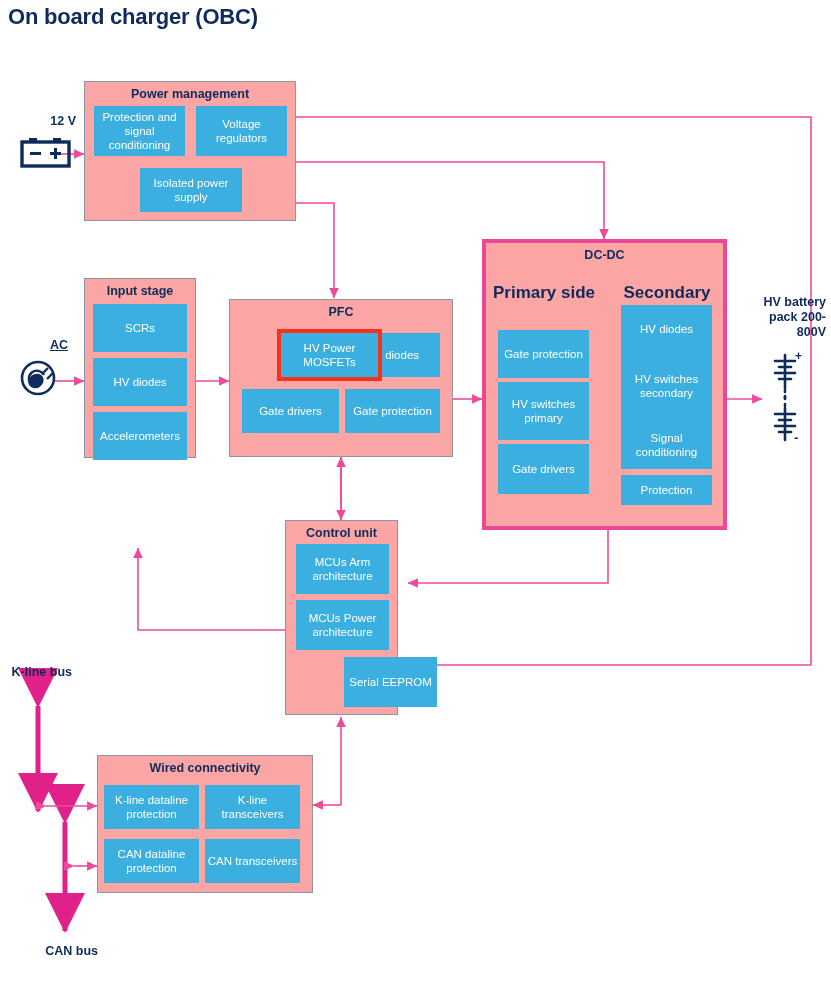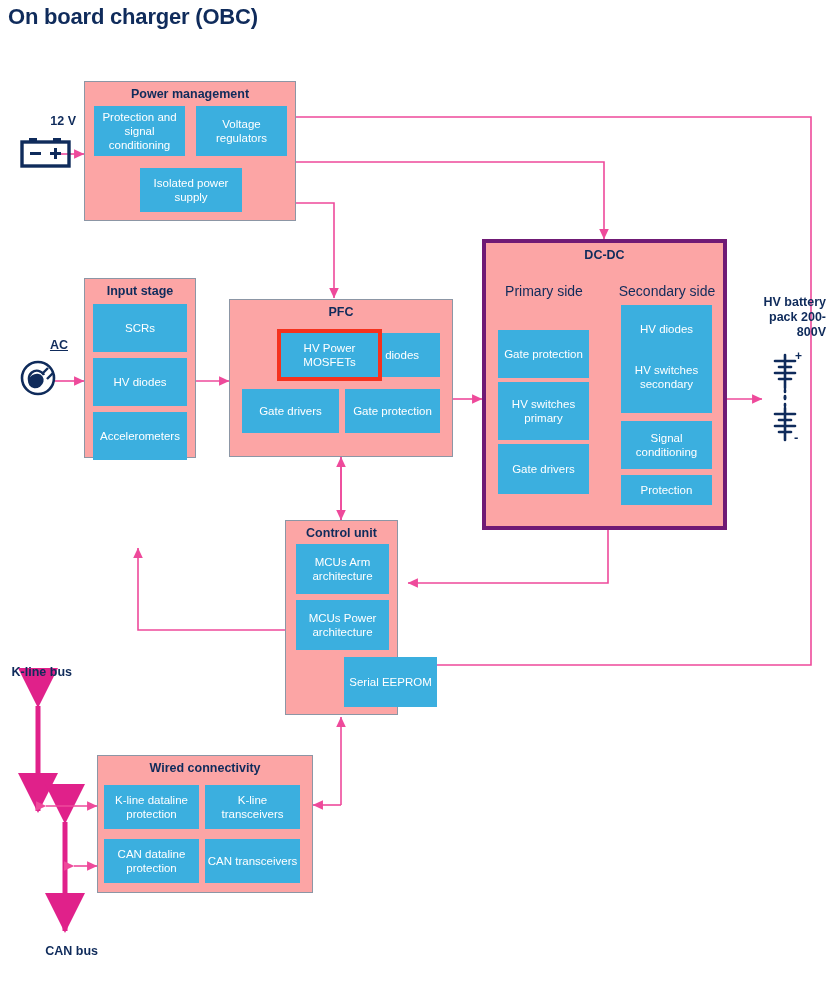--- a/index.html
+++ b/index.html
@@ -20,7 +20,7 @@
     position:absolute;box-sizing:border-box;
     border:1.5px solid #8c96a5;background:#fca5a5;
   }
-  .group.hl{border:4px solid #701a75;}
+  .group.hl{border:4px solid #ec4899;}
   .group-title{
     position:absolute;left:0;right:0;top:5px;text-align:center;
     font-size:12.5px;font-weight:bold;color:#0f2b5b;

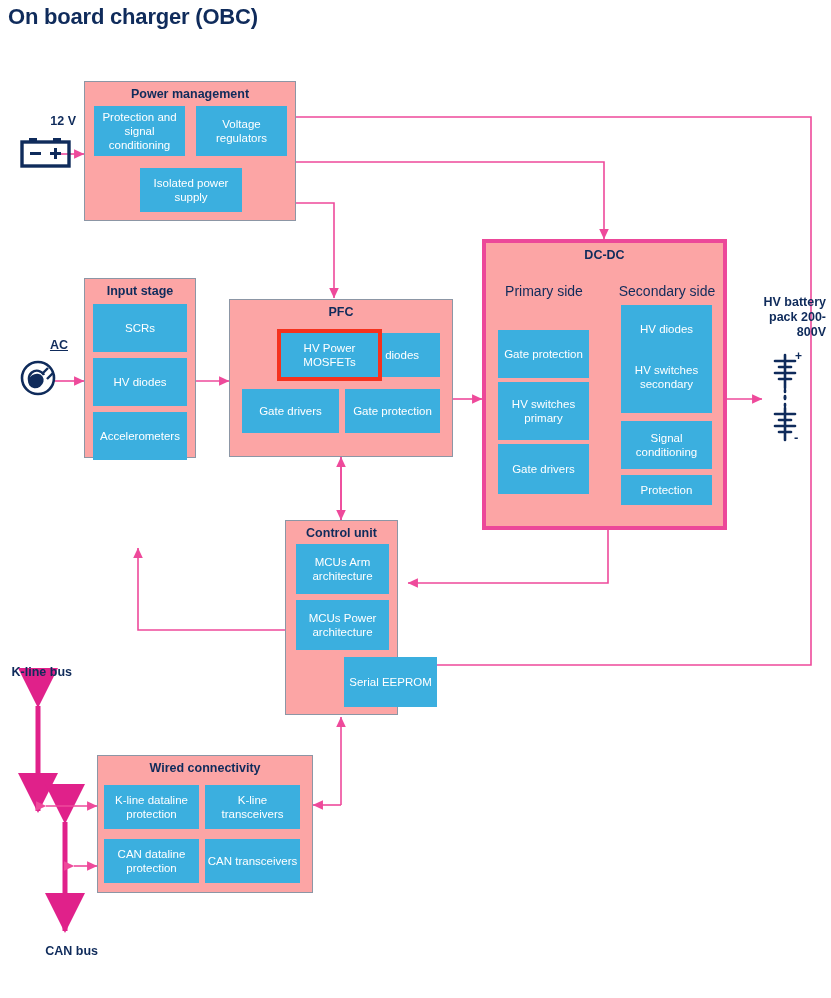--- a/index.html
+++ b/index.html
@@ -27,7 +27,7 @@
   }
   .sub-title{
     position:absolute;text-align:center;
-    font-size:14px;font-weight:normal;color:#0f2b5b;
+    font-size:17px;font-weight:bold;color:#0f2b5b;
   }
 
   

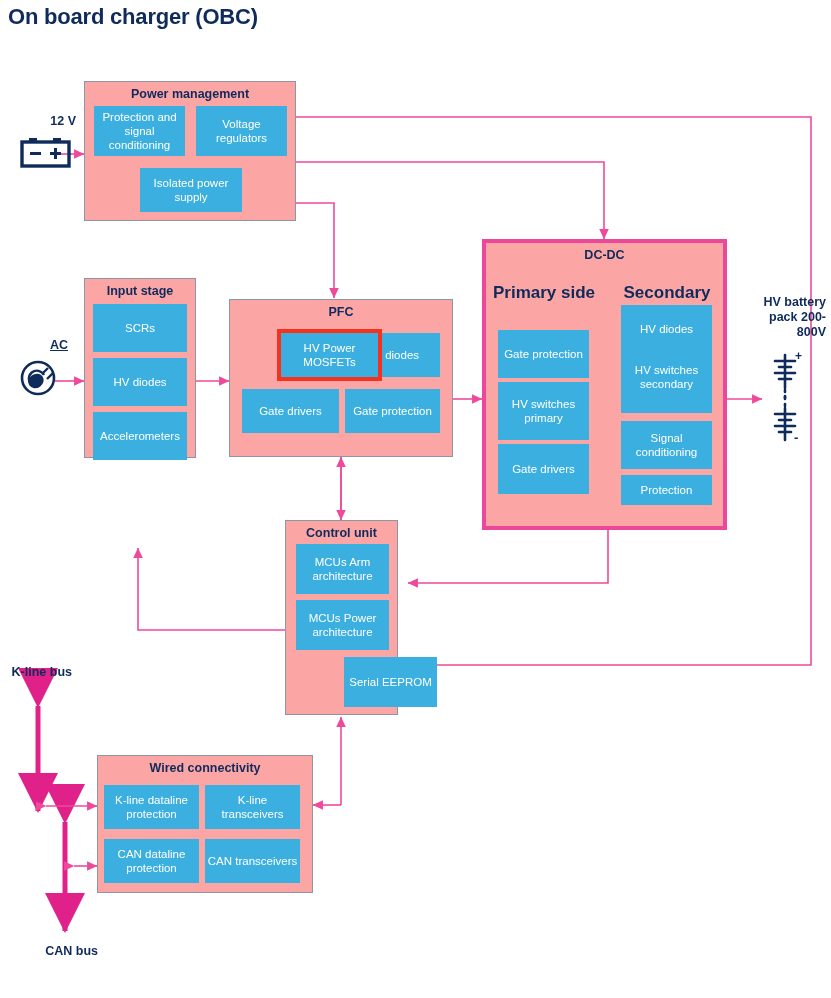--- a/index.html
+++ b/index.html
@@ -158,7 +158,7 @@
   <div class="blk" style="left:498px;top:444px;width:91px;height:50px;">Gate drivers</div>
 
   <div class="blk" style="left:621px;top:305px;width:91px;height:48px;">HV diodes</div>
-  <div class="blk" style="left:621px;top:341px;width:91px;height:72px;">HV switches secondary</div>
+  <div class="blk" style="left:621px;top:350px;width:91px;height:72px;">HV switches secondary</div>
   <div class="blk" style="left:621px;top:421px;width:91px;height:48px;">Signal conditioning</div>
   <div class="blk" style="left:621px;top:475px;width:91px;height:30px;">Protection</div>
 

